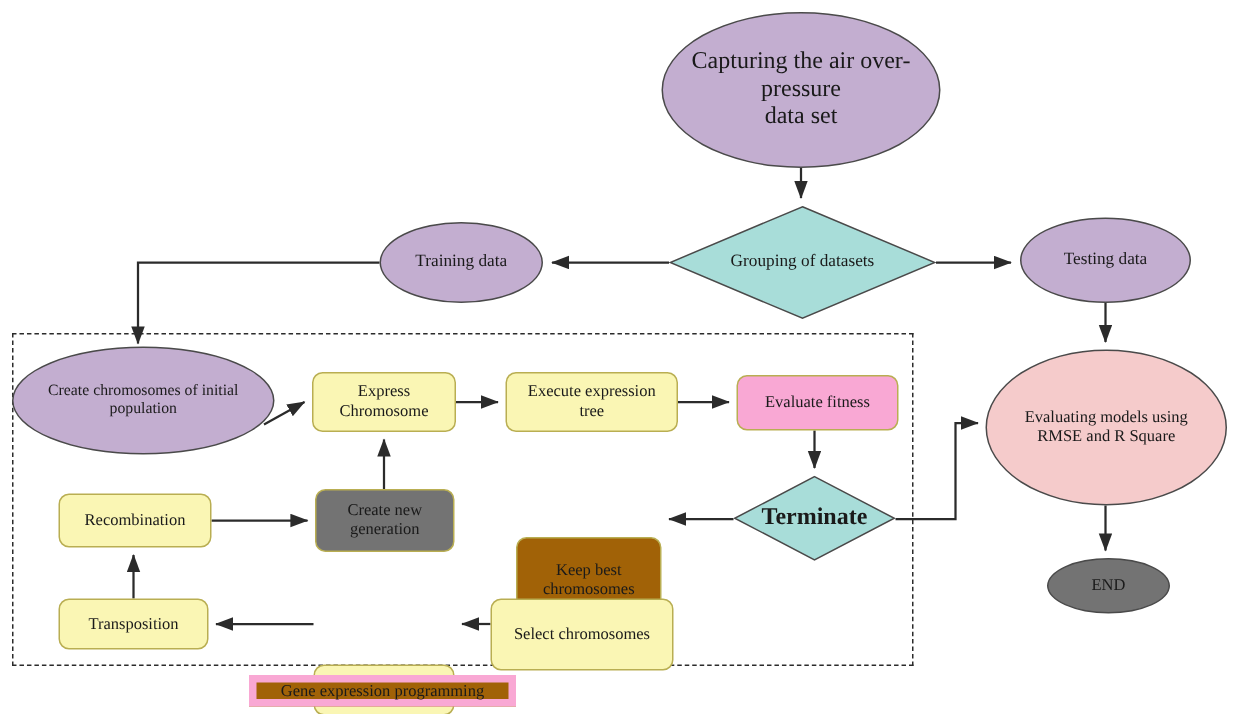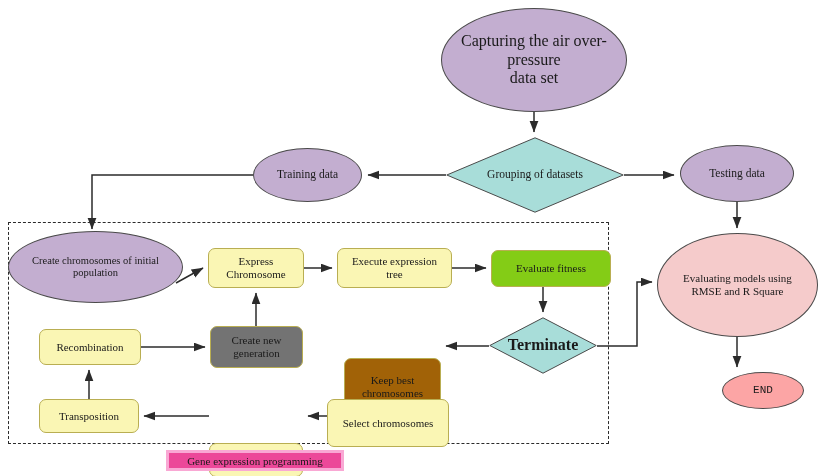--- a/index.html
+++ b/index.html
@@ -161,7 +161,7 @@
         <span class="lbl">Execute expression
 tree</span>
       </div>
-      <div class="node rrect" style="left: 491px; top: 250px; width: 120px; height: 37px; background: #84cc16; font-size: 11px;">
+      <div class="node rrect" style="left: 491px; top: 250px; width: 108px; height: 37px; background: #f9a8d4; font-size: 11px;">
         <span class="lbl">Evaluate fitness</span>
       </div>
       <div class="diamond-wrap" style="left: 489px; top: 317px; width: 108px; height: 57px;">

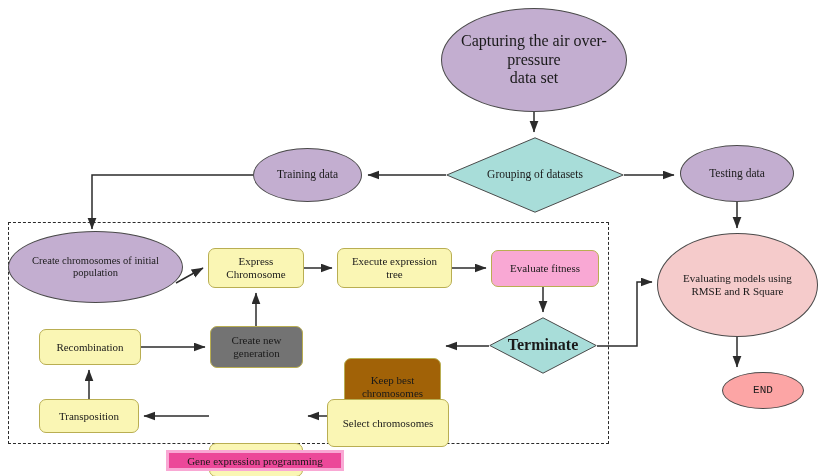--- a/index.html
+++ b/index.html
@@ -194,7 +194,7 @@
         <span class="lbl">Evaluating models using
 RMSE and R Square</span>
       </div>
-      <div class="node ellipse" style="left: 722px; top: 372px; width: 82px; height: 37px; background: #fca5a5; font-size: 11px; font-family: Liberation Mono, monospace;">
+      <div class="node ellipse" style="left: 698px; top: 372px; width: 82px; height: 37px; background: #737373; font-size: 11px;">
         <span class="lbl">END</span>
       </div>
     </div>

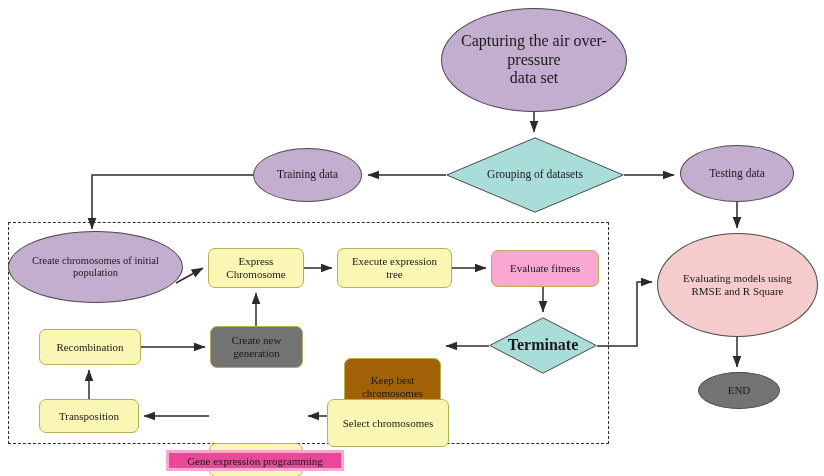--- a/index.html
+++ b/index.html
@@ -71,8 +71,8 @@
   .group-caption {
     position: absolute;
     box-sizing: border-box;
-    border: 3px solid #f9a8d4;
-    background: #ec4899;
+    border: 5px solid #f9a8d4;
+    background: #a16207;
     display: flex;
     align-items: center;
     justify-content: center;

